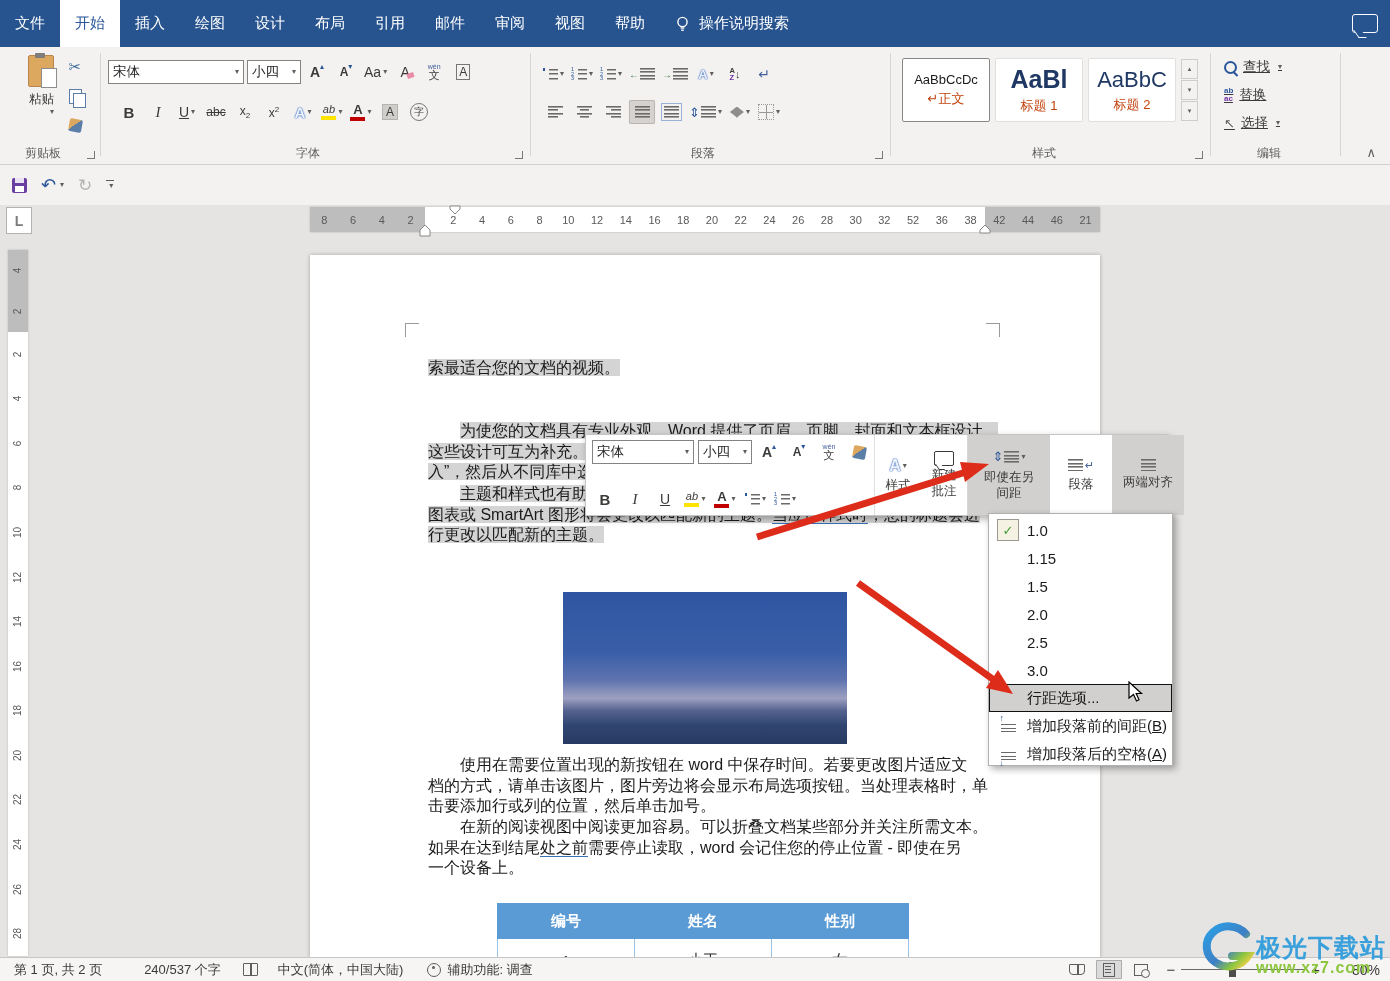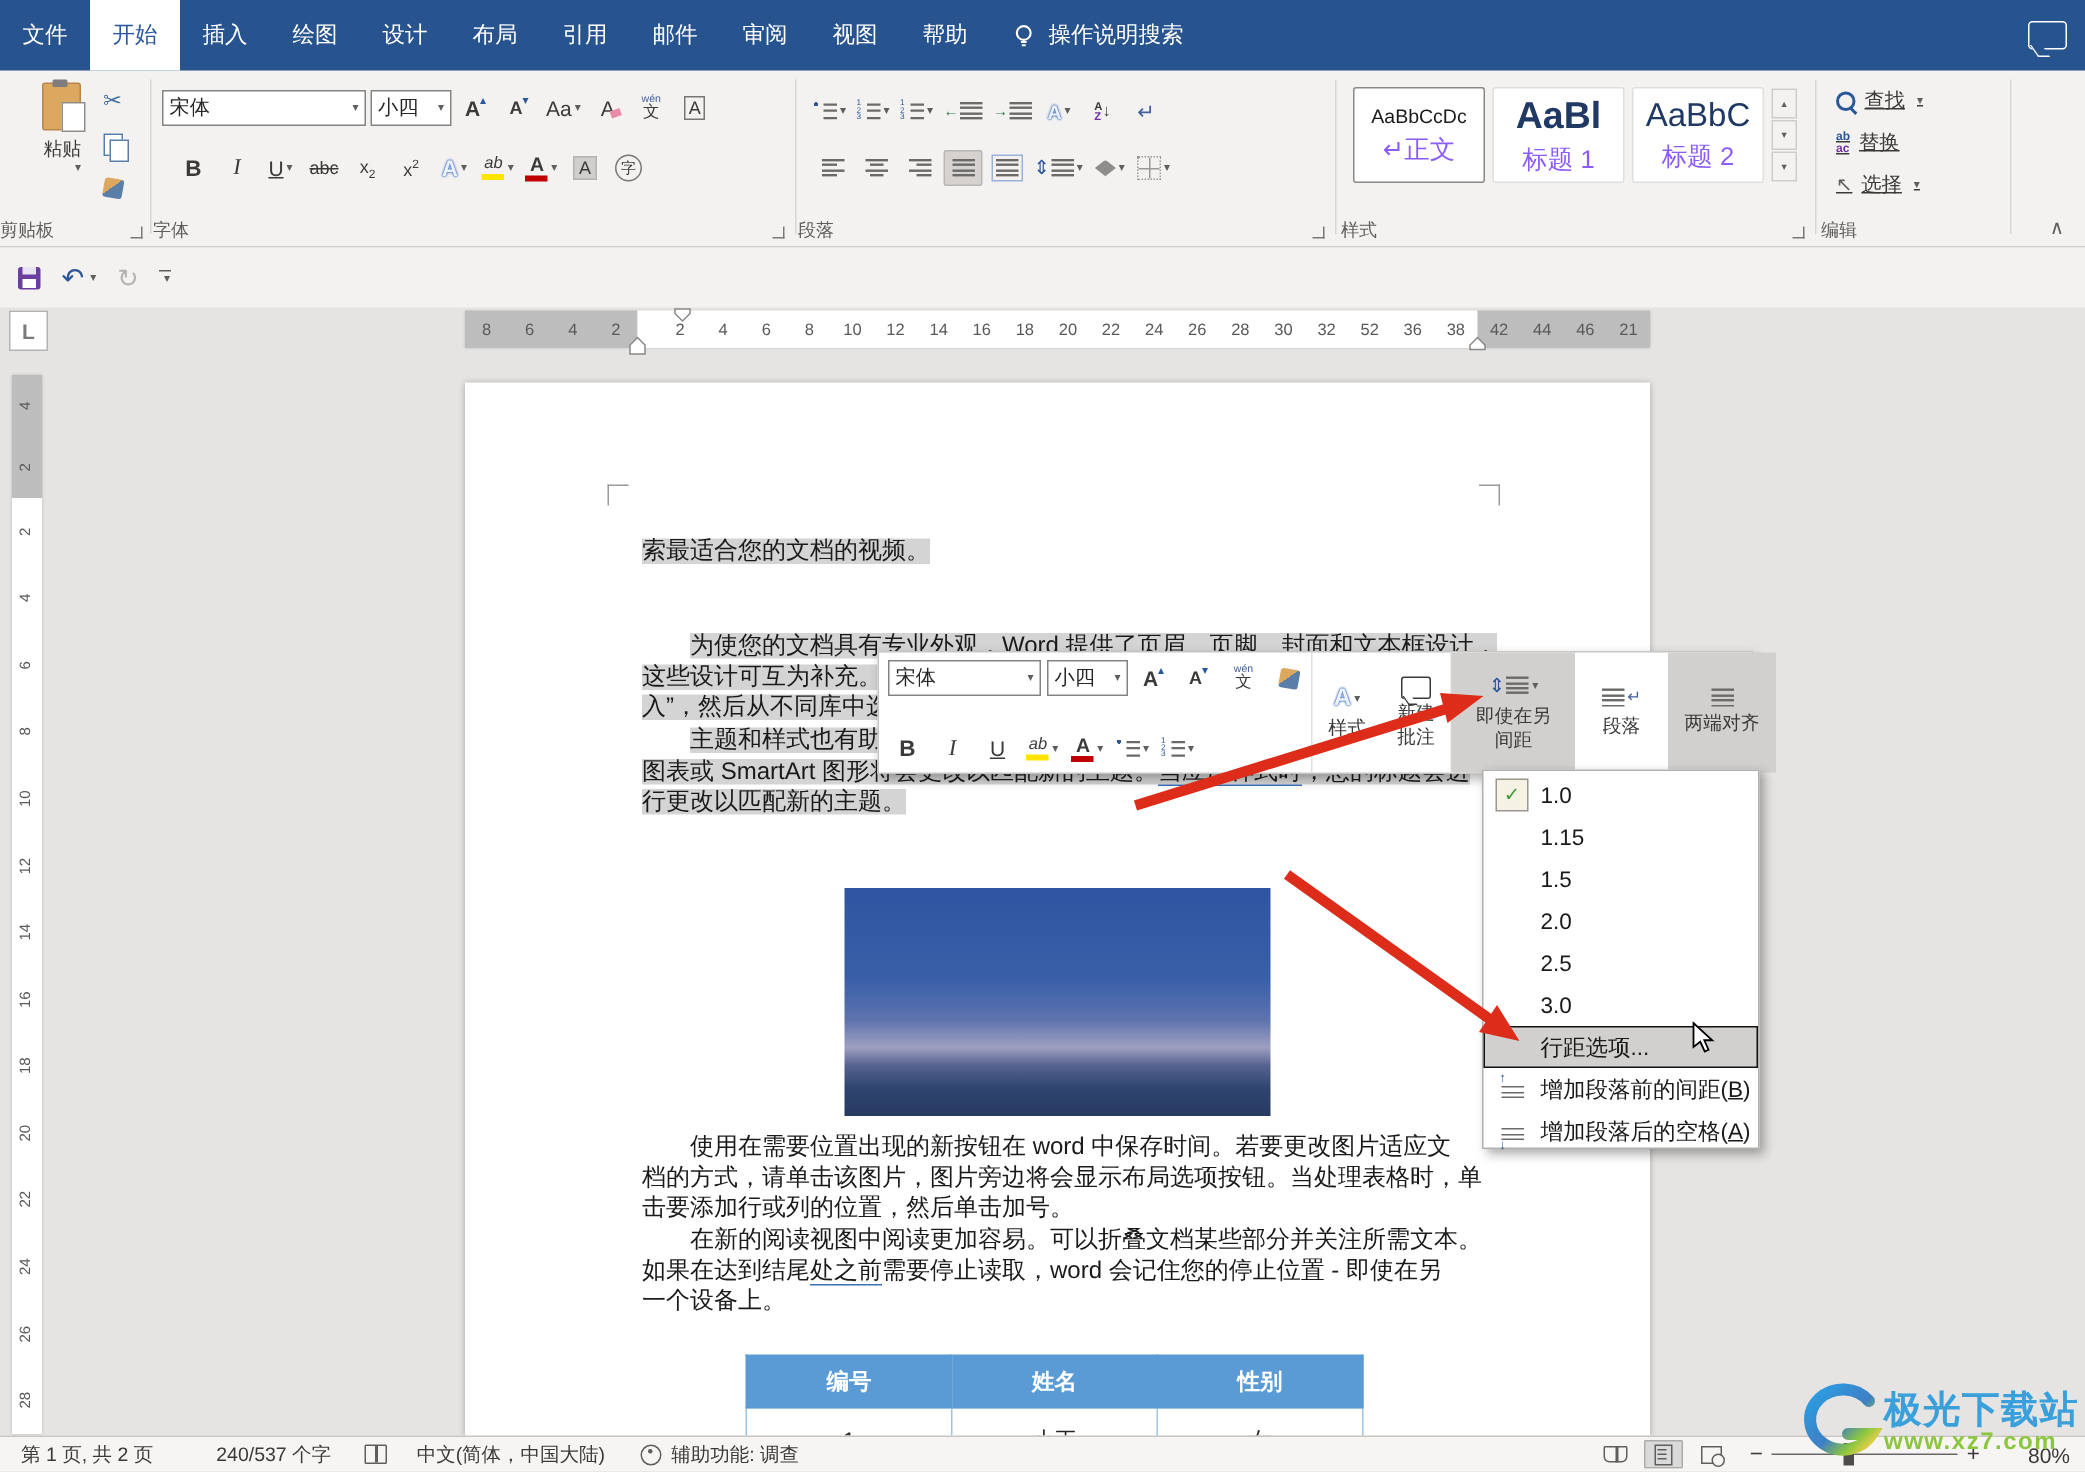--- a/index.html
+++ b/index.html
@@ -98,7 +98,7 @@
   .card .prev{font-size:13px;color:#1a1a1a;white-space:nowrap;overflow:hidden;max-width:82px;}
   .card .prev.h1{font-size:25px;font-weight:bold;color:#1f3864;}
   .card .prev.h2{font-size:22px;color:#1f3864;}
-  .card .cname{font-size:17px;color:#8b5cf6;}
+  .card .cname{font-size:13px;color:#c2410c;}
   .sscroll{display:flex;flex-direction:column;width:17px;gap:1px;}
   .sscroll .sb{flex:1;background:#f3f2f1;border:1px solid #cfcdcb;display:flex;align-items:center;justify-content:center;font-size:7px;color:#605e5c;}
   

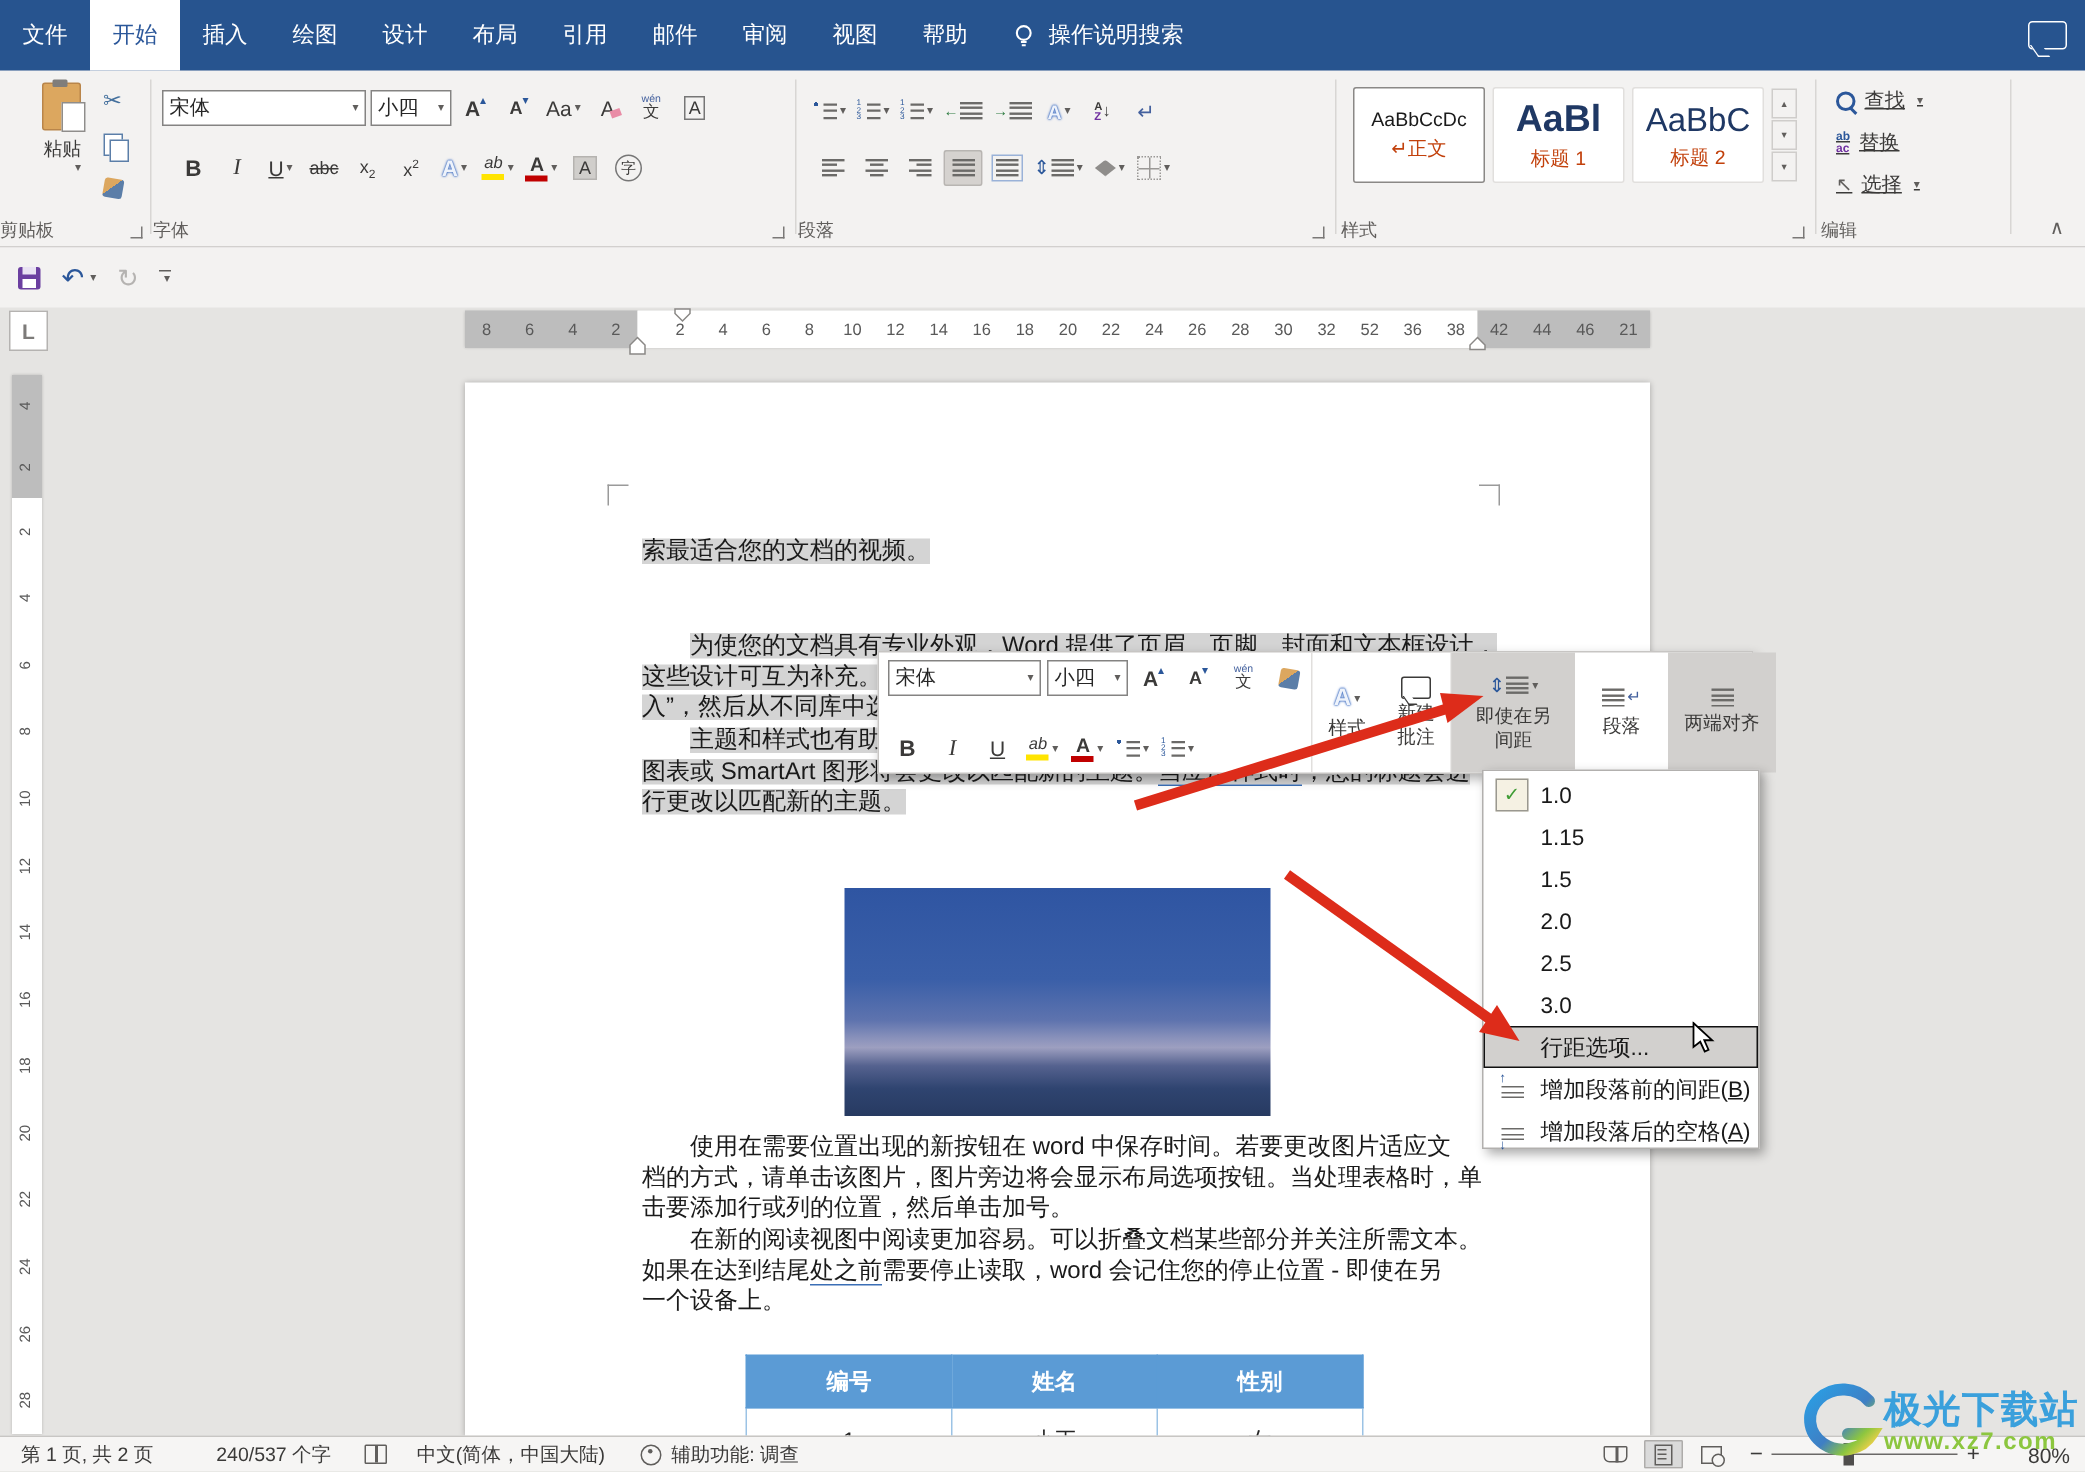--- a/index.html
+++ b/index.html
@@ -17,7 +17,7 @@
   .ribbon{position:absolute;top:47px;left:0;right:0;height:117px;background:#f3f2f1;border-bottom:1px solid #d2d0ce;z-index:2;color:#3b3a39;}
   .rdiv{position:absolute;top:6px;bottom:8px;width:1px;background:#d8d6d4;}
   .grp{position:absolute;top:0;bottom:0;}
-  .grp-label{position:absolute;bottom:2px;left:0;right:14px;font-size:12px;color:#605e5c;}
+  .grp-label{position:absolute;bottom:2px;left:0;right:14px;text-align:center;font-size:12px;color:#605e5c;}
   .launcher{position:absolute;bottom:5px;right:5px;width:7px;height:7px;border-right:1.4px solid #7a7877;border-bottom:1.4px solid #7a7877;}
   .row{display:flex;align-items:center;gap:3px;}
   .ib{height:24px;min-width:22px;display:inline-flex;align-items:center;justify-content:center;padding:0 2px;border-radius:2px;font-size:14px;color:#3b3a39;position:relative;}

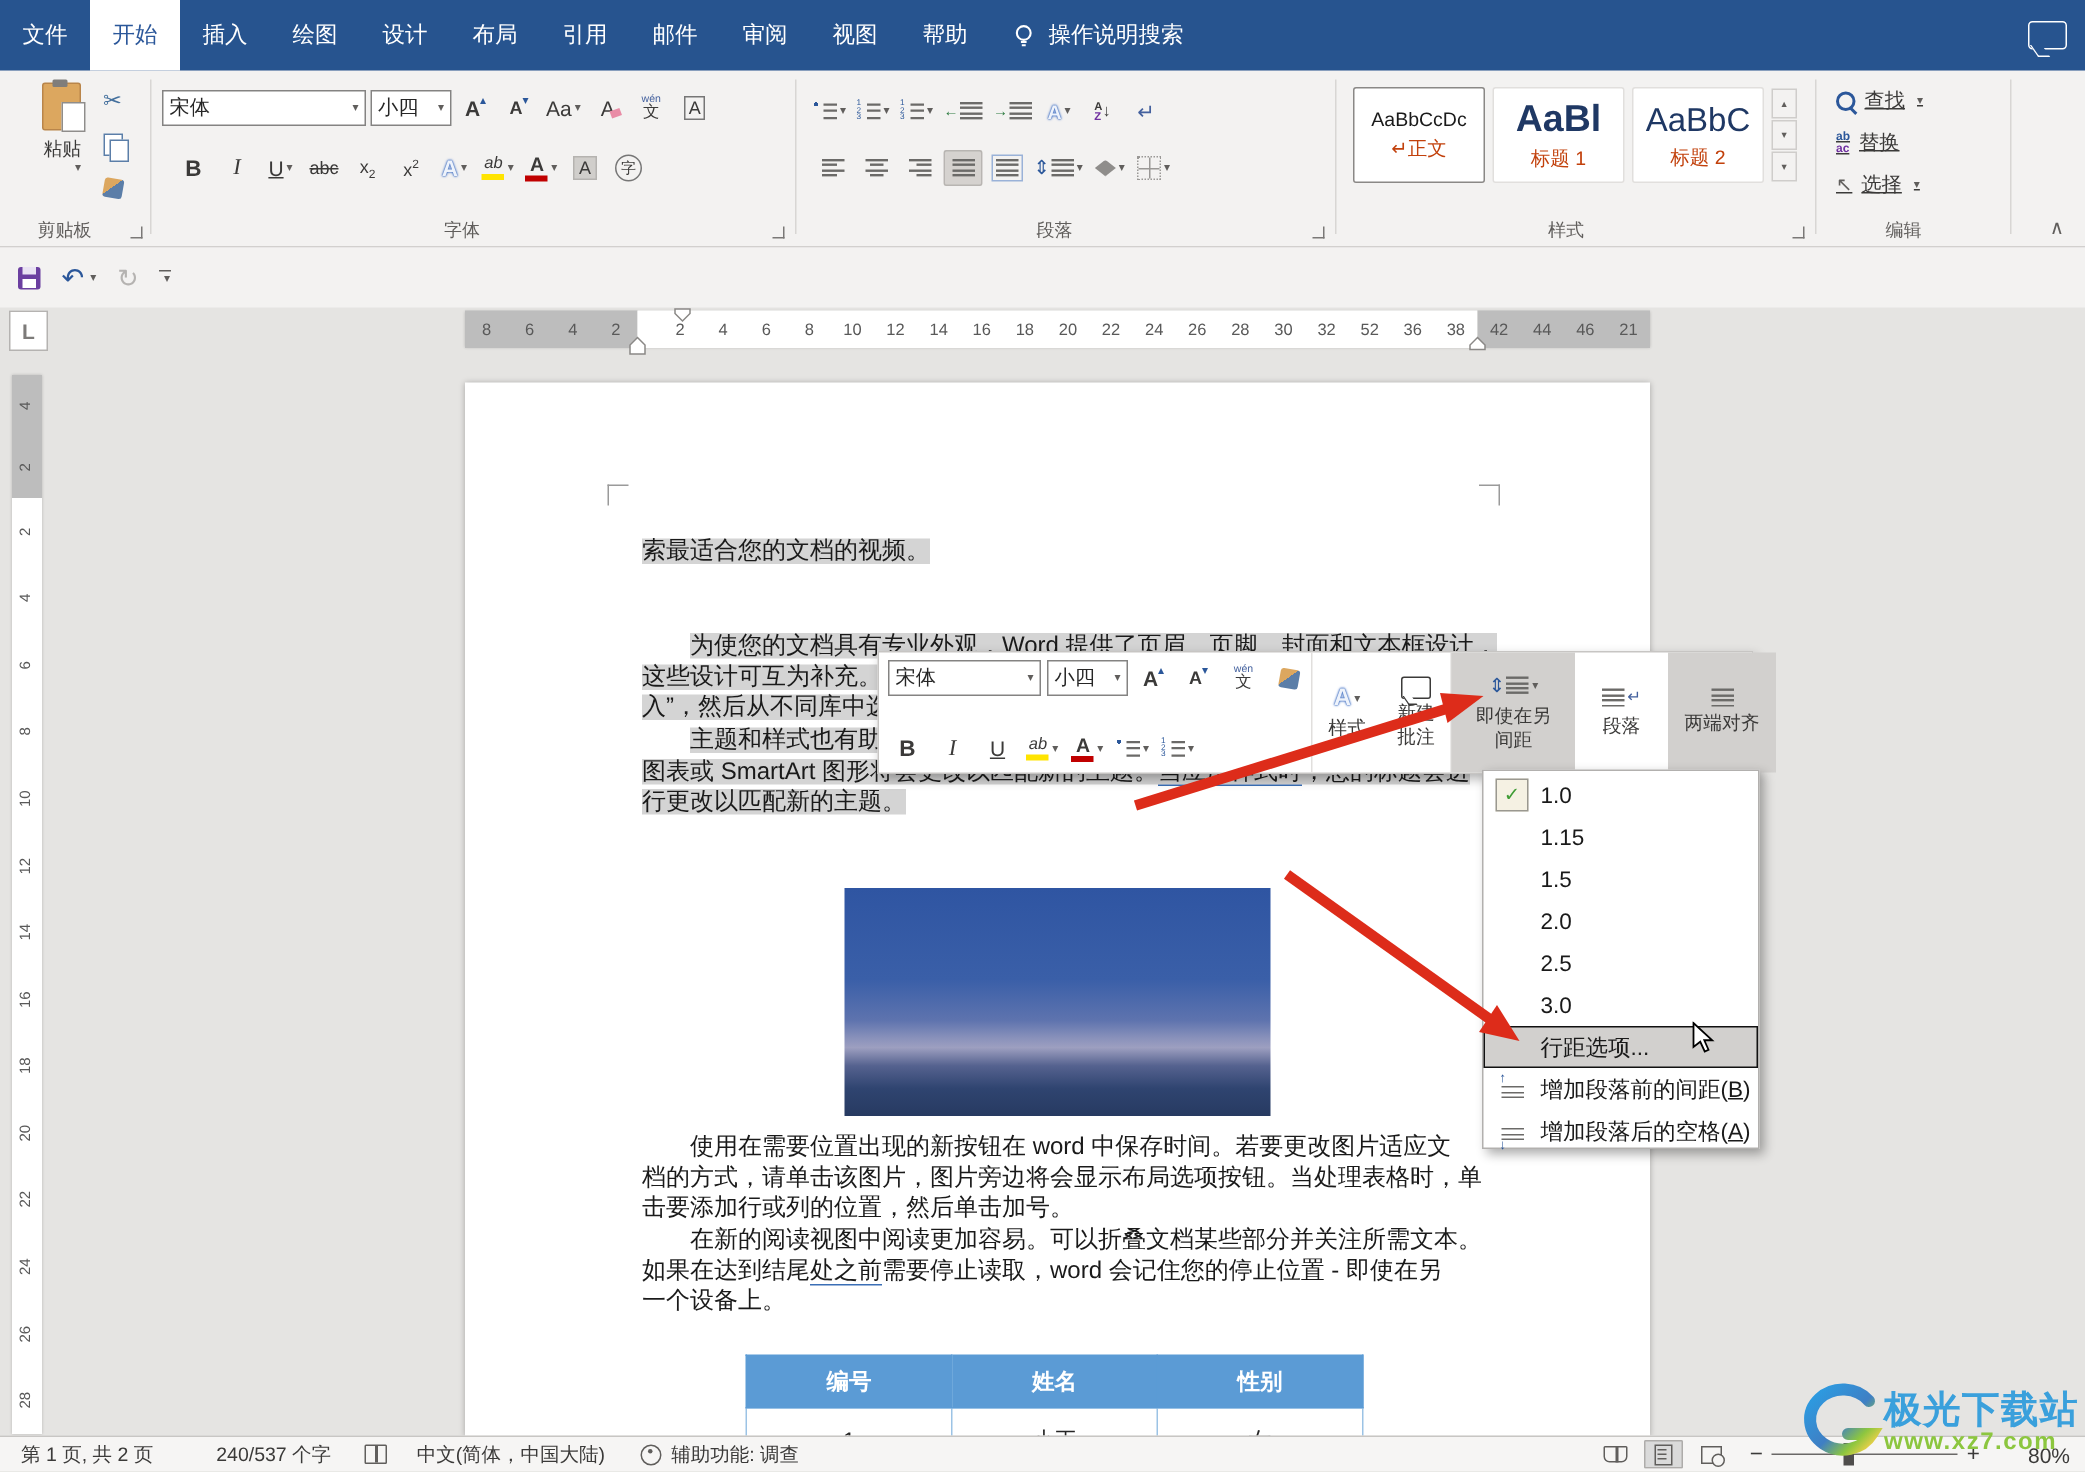--- a/index.html
+++ b/index.html
@@ -196,7 +196,7 @@
   .zoom-thumb{position:absolute;left:48px;top:-7px;width:7px;height:15px;background:#4f4d4c;}
   .zoom-val{width:52px;text-align:right;margin:0 10px 0 2px;font-size:14px;}
   
-  .watermark{position:absolute;right:4px;bottom:4px;z-index:10;display:flex;align-items:center;pointer-events:none;}
+  .watermark{position:absolute;right:4px;bottom:4px;z-index:10;display:flex;align-items:flex-end;pointer-events:none;}
   .wm-txt{display:flex;flex-direction:column;line-height:1.05;}
   .wm-title{font-size:25px;font-weight:bold;color:#3aa0dc;letter-spacing:1px;}
   .wm-url{font-size:16px;font-weight:bold;color:#8cc63f;letter-spacing:1px;}

